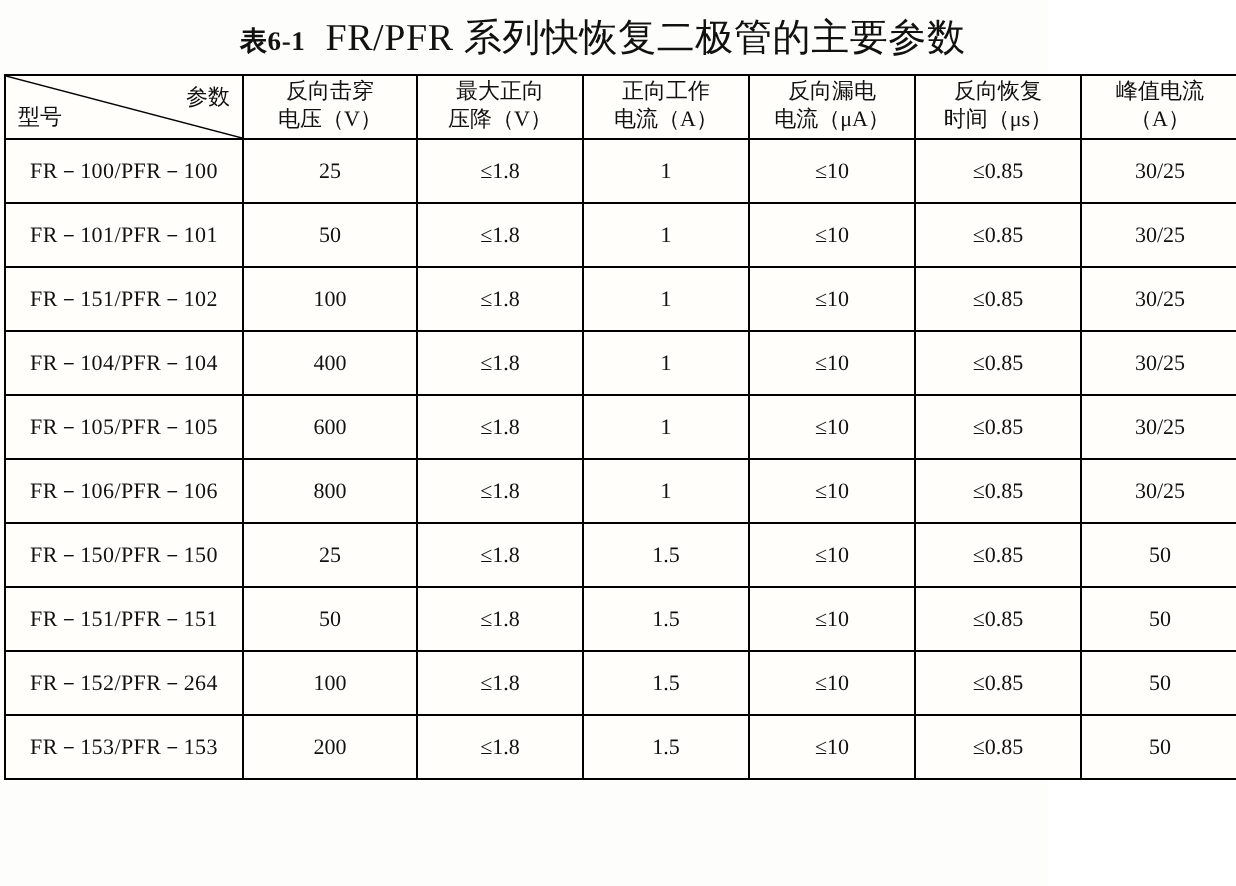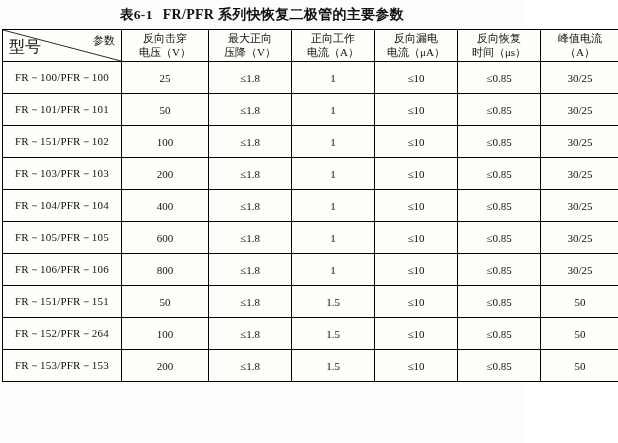--- a/index.html
+++ b/index.html
@@ -36,8 +36,8 @@
     font-weight: bold;
   }
   .caption .cap-text {
-    font-size: 14px;
-    font-weight: bold;
+    font-size: 19px;
+    font-weight: normal;
   }
   table.params {
     border-collapse: collapse;

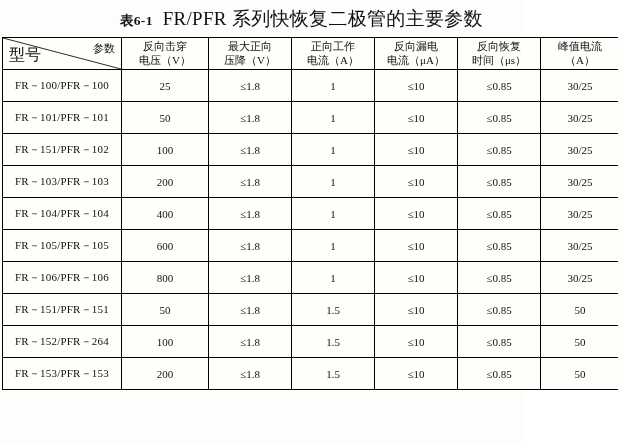--- a/index.html
+++ b/index.html
@@ -77,7 +77,7 @@
     position: absolute;
     left: 6px;
     bottom: 3px;
-    font-size: 16px;
+    font-size: 11px;
     font-weight: normal;
   }
   th.hdr {

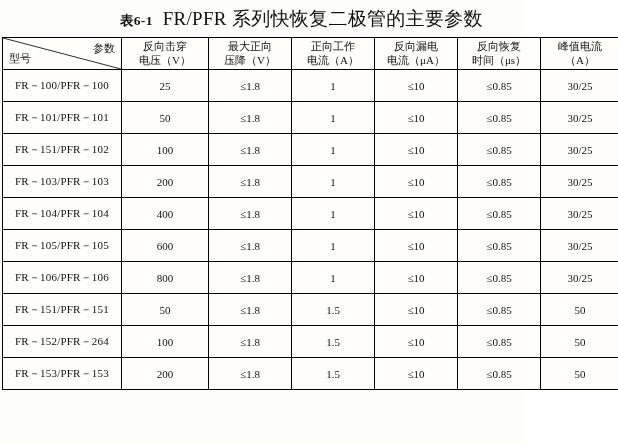--- a/index.html
+++ b/index.html
@@ -176,15 +176,6 @@
           <td class="w-c6">30/25</td>
         </tr>
         <tr>
-          <td class="model w-model">FR－103/PFR－103</td>
-          <td class="w-c1">200</td>
-          <td class="w-c2">≤1.8</td>
-          <td class="w-c3">1</td>
-          <td class="w-c4">≤10</td>
-          <td class="w-c5">≤0.85</td>
-          <td class="w-c6">30/25</td>
-        </tr>
-        <tr>
           <td class="model w-model">FR－104/PFR－104</td>
           <td class="w-c1">400</td>
           <td class="w-c2">≤1.8</td>

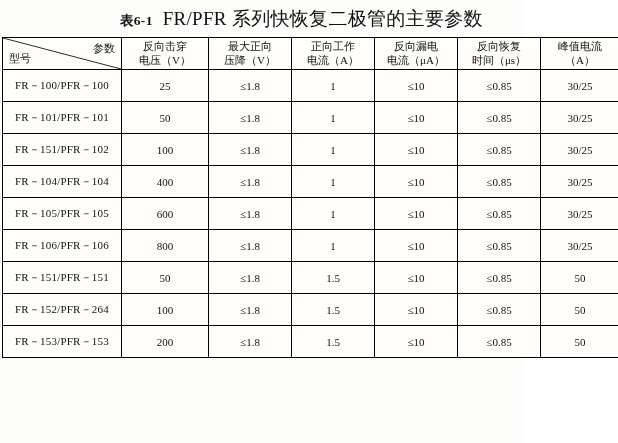--- a/index.html
+++ b/index.html
@@ -203,6 +203,15 @@
           <td class="w-c6">30/25</td>
         </tr>
         <tr>
+          <td class="model w-model">FR－150/PFR－150</td>
+          <td class="w-c1">25</td>
+          <td class="w-c2">≤1.8</td>
+          <td class="w-c3">1.5</td>
+          <td class="w-c4">≤10</td>
+          <td class="w-c5">≤0.85</td>
+          <td class="w-c6">50</td>
+        </tr>
+        <tr>
           <td class="model w-model">FR－151/PFR－151</td>
           <td class="w-c1">50</td>
           <td class="w-c2">≤1.8</td>

